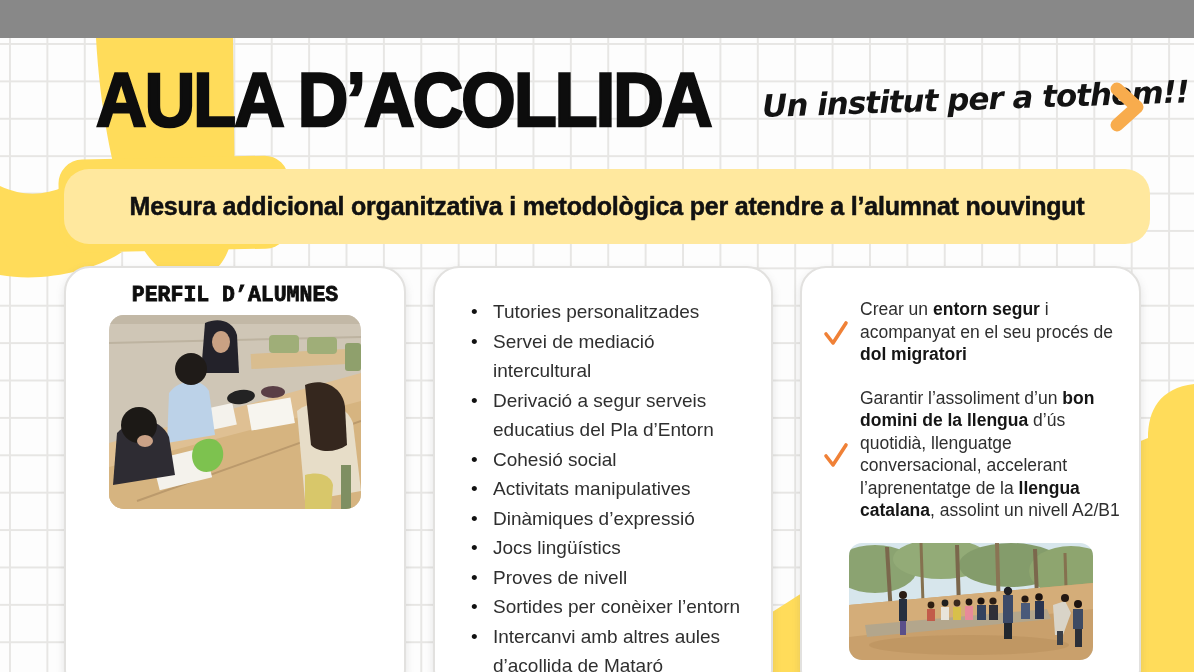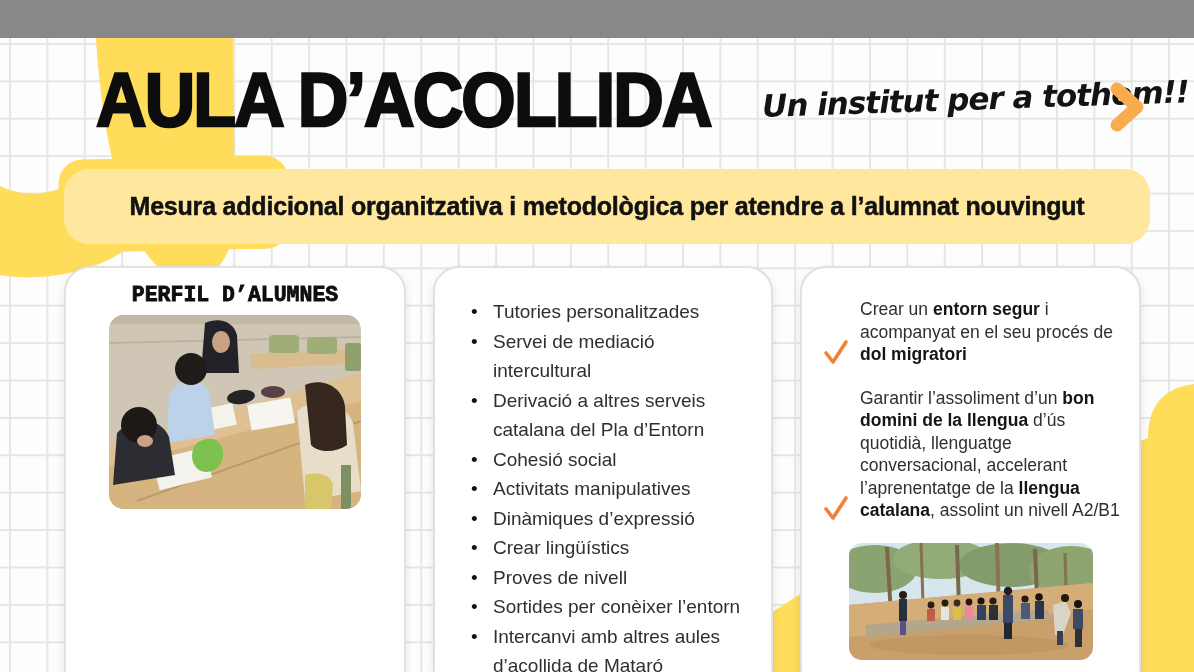--- a/index.html
+++ b/index.html
@@ -70,7 +70,7 @@
 
   
   .method{margin-top:17px;}
-  .check-row{display:flex;align-items:flex-end;margin-bottom:21px;}
+  .check-row{display:flex;align-items:center;margin-bottom:21px;}
   .check{flex:0 0 28px;width:28px;height:28px;margin:2px 10px 0 2px;}
   .check-text{margin:0;font-size:17.5px;line-height:22.5px;color:#2f2f2f;}
   .check-text strong{color:#151515;}

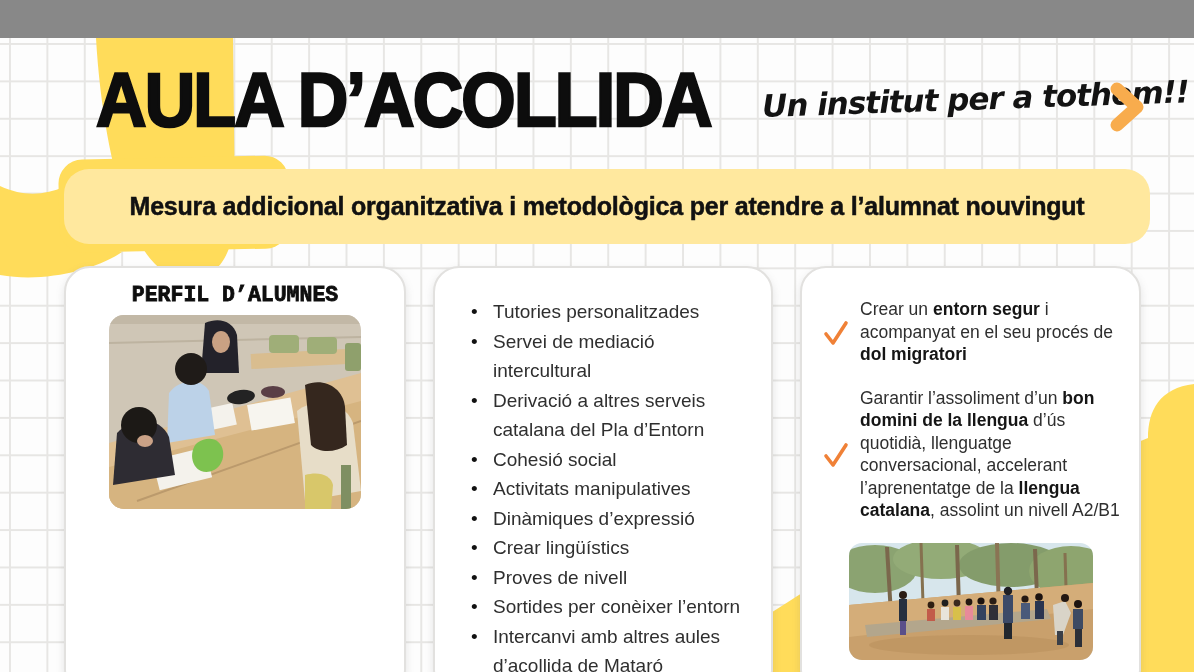--- a/index.html
+++ b/index.html
@@ -147,7 +147,7 @@
           </li>
           <li>
             <span class="bullet">•</span>
-            <span class="li-text">Derivació a altres serveis catalana del Pla d’Entorn</span>
+            <span class="li-text">Derivació a segur serveis educatius del Pla d’Entorn</span>
           </li>
           <li>
             <span class="bullet">•</span>

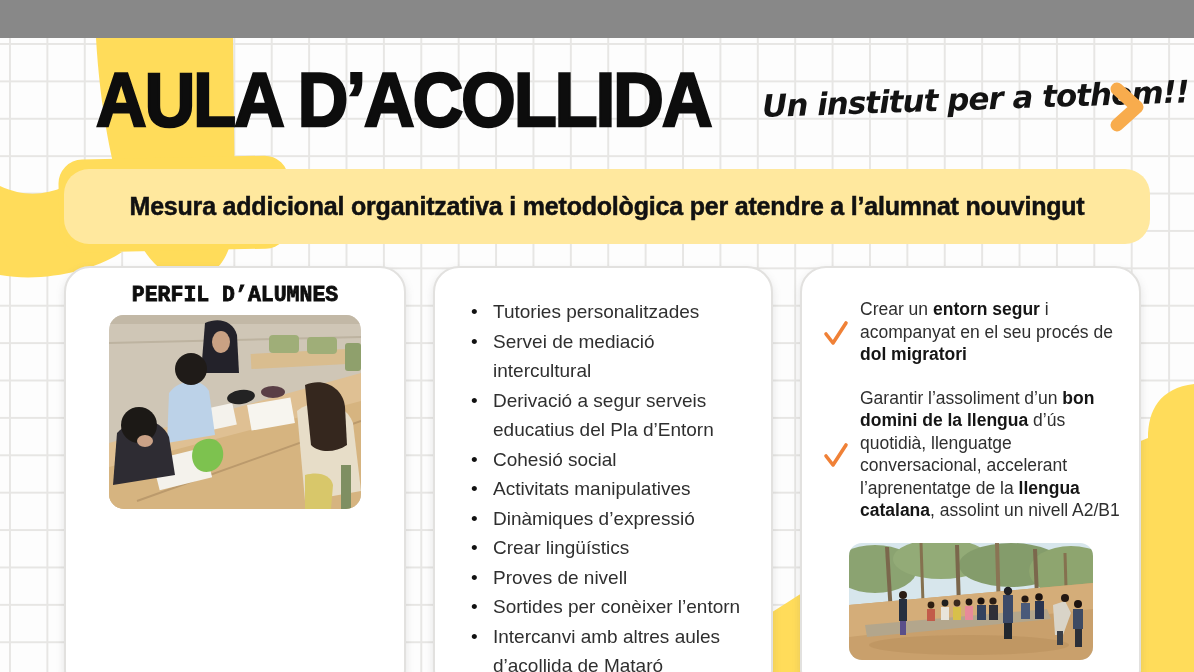--- a/index.html
+++ b/index.html
@@ -163,7 +163,7 @@
           </li>
           <li>
             <span class="bullet">•</span>
-            <span class="li-text">Crear lingüístics</span>
+            <span class="li-text">Jocs lingüístics</span>
           </li>
           <li>
             <span class="bullet">•</span>

